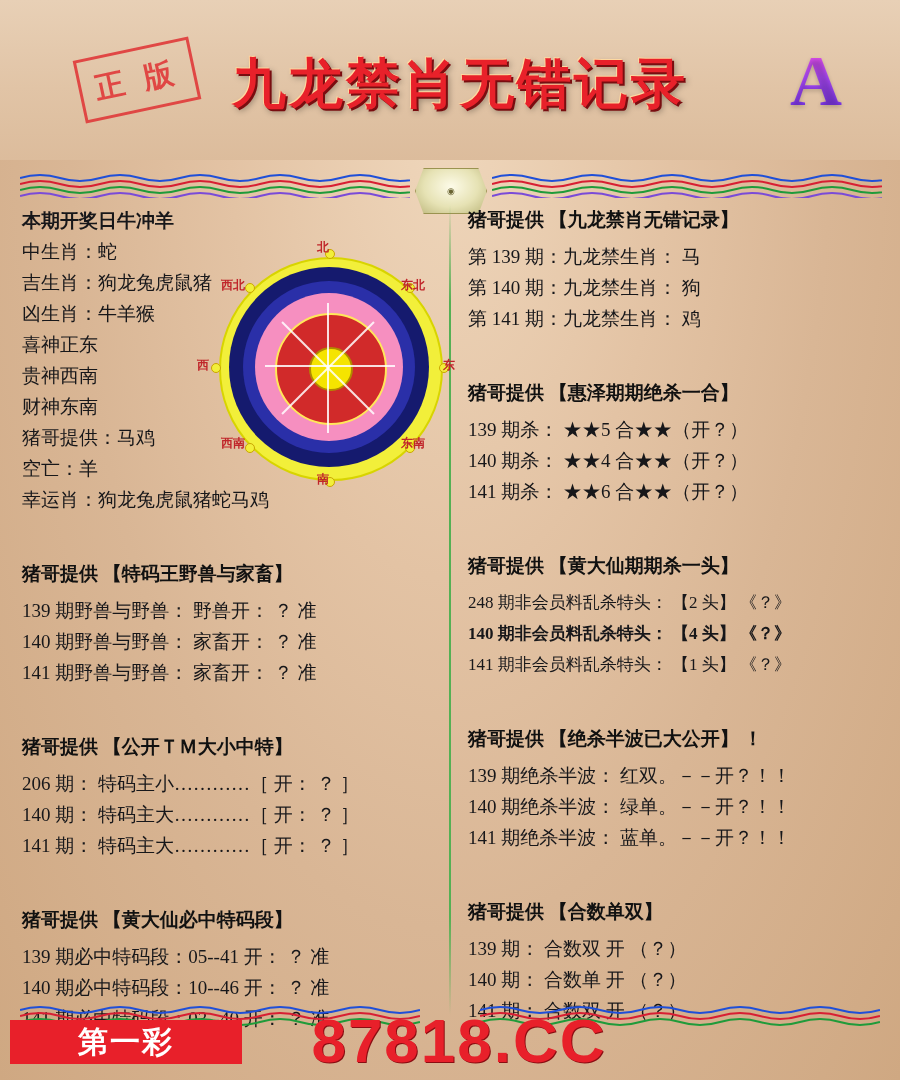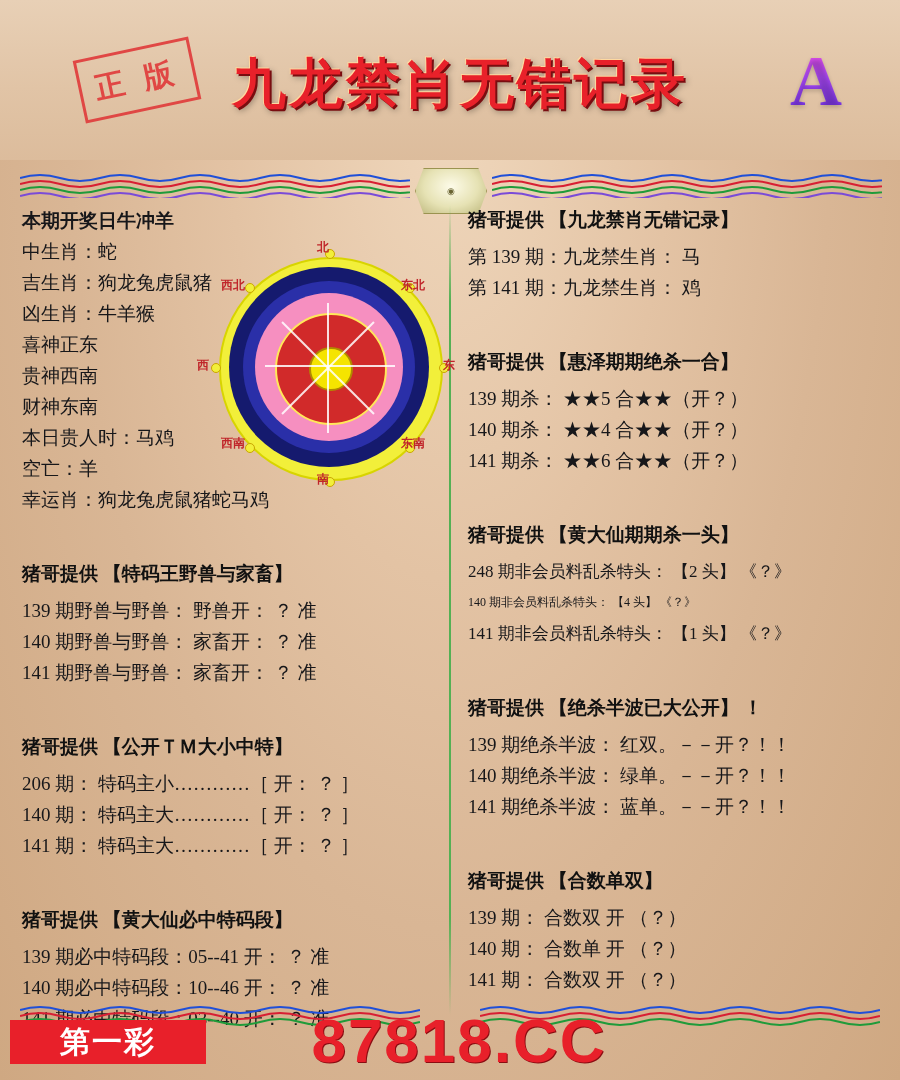--- a/index.html
+++ b/index.html
@@ -228,6 +228,7 @@
       <div class="hdr">猪哥提供 【九龙禁肖无错记录】</div>
       <div class="sp6"></div>
       <div class="line">第 139 期：九龙禁生肖： 马</div>
+      <div class="line">第 140 期：九龙禁生肖： 狗</div>
       <div class="line">第 141 期：九龙禁生肖： 鸡</div>
     </div>
 

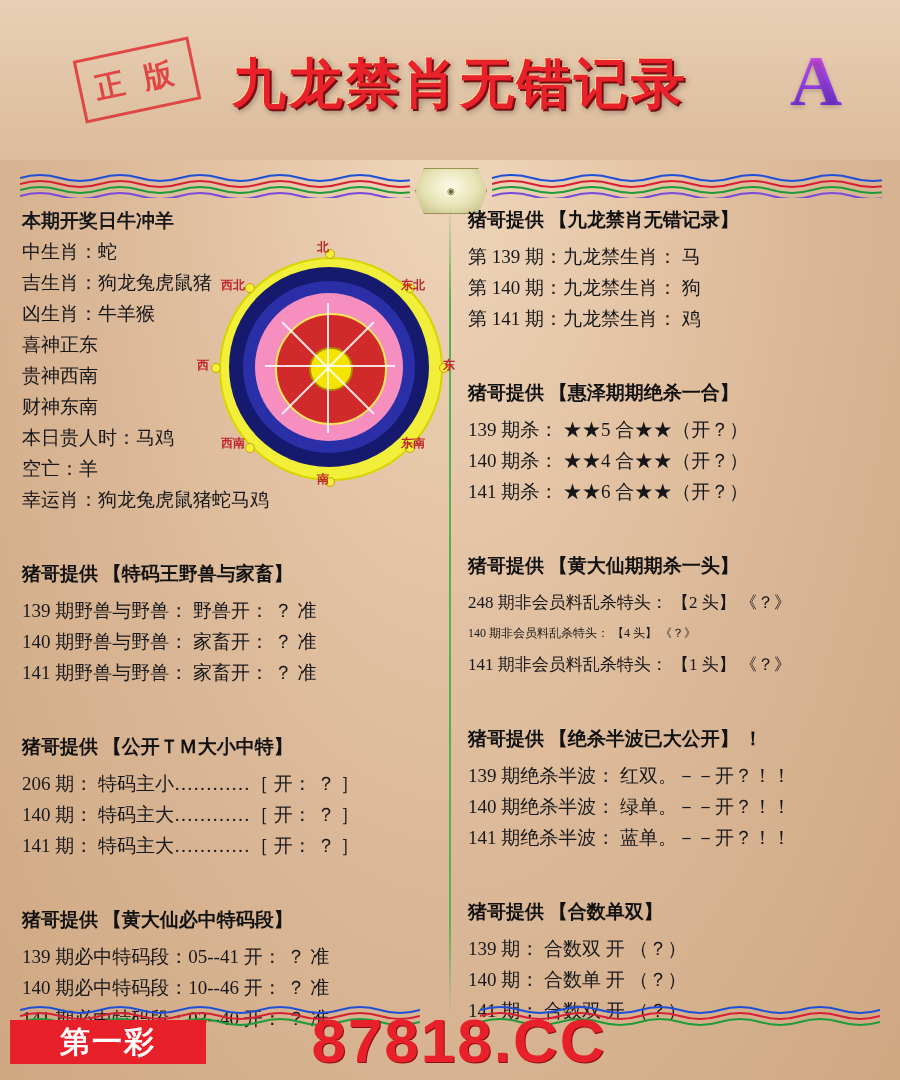--- a/index.html
+++ b/index.html
@@ -156,7 +156,7 @@
       <div class="line">喜神正东</div>
       <div class="line">贵神西南</div>
       <div class="line">财神东南</div>
-      <div class="line">本日贵人时：马鸡</div>
+      <div class="line">猪哥提供：马鸡</div>
       <div class="line">空亡：羊</div>
       <div class="line">幸运肖：狗龙兔虎鼠猪蛇马鸡</div>
     </div>

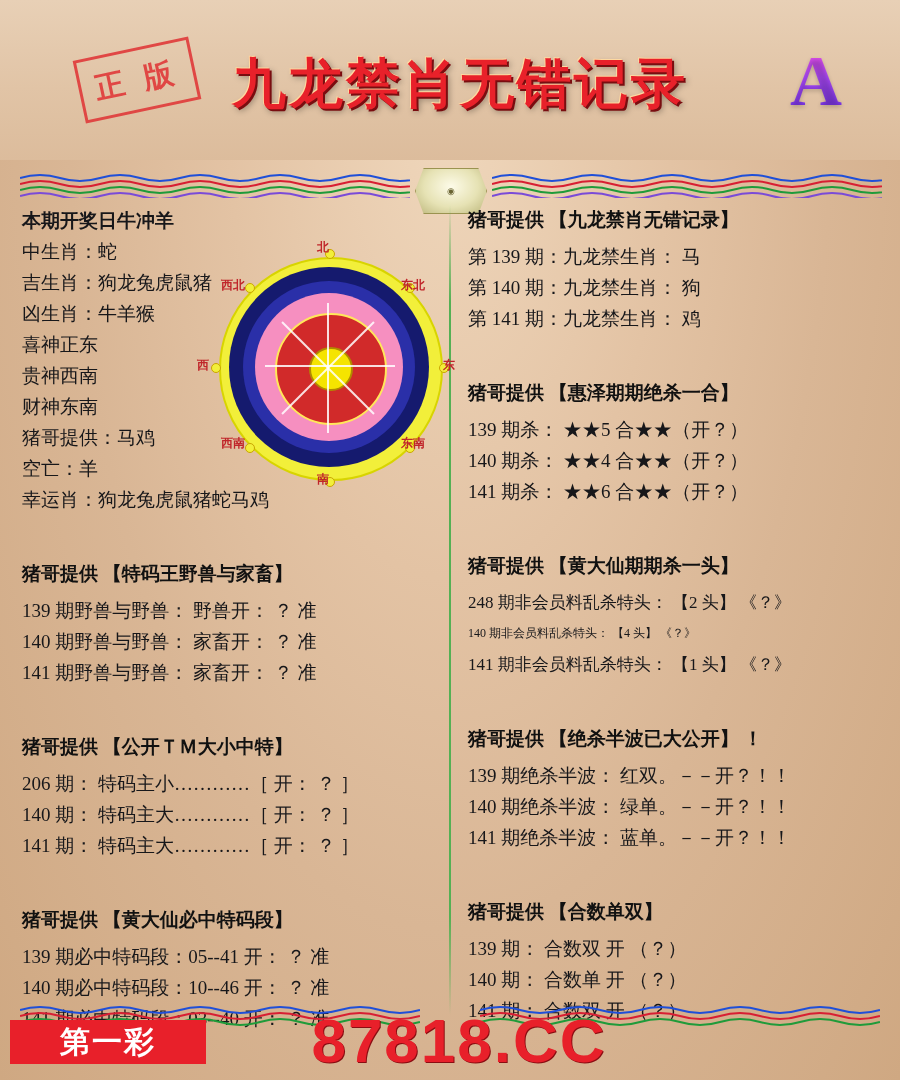--- a/index.html
+++ b/index.html
@@ -248,7 +248,7 @@
       <div class="hdr">猪哥提供 【黄大仙期期杀一头】</div>
       <div class="sp6"></div>
       <div class="line" style="font-size:17px;">248 期非会员料乱杀特头： 【2 头】 《？》</div>
-      <div class="line" style="font-size:12px;">140 期非会员料乱杀特头： 【4 头】 《？》</div>
+      <div class="line" style="font-size:17px;font-weight:bold;">140 期非会员料乱杀特头： 【4 头】 《？》</div>
       <div class="line" style="font-size:17px;">141 期非会员料乱杀特头： 【1 头】 《？》</div>
     </div>
 

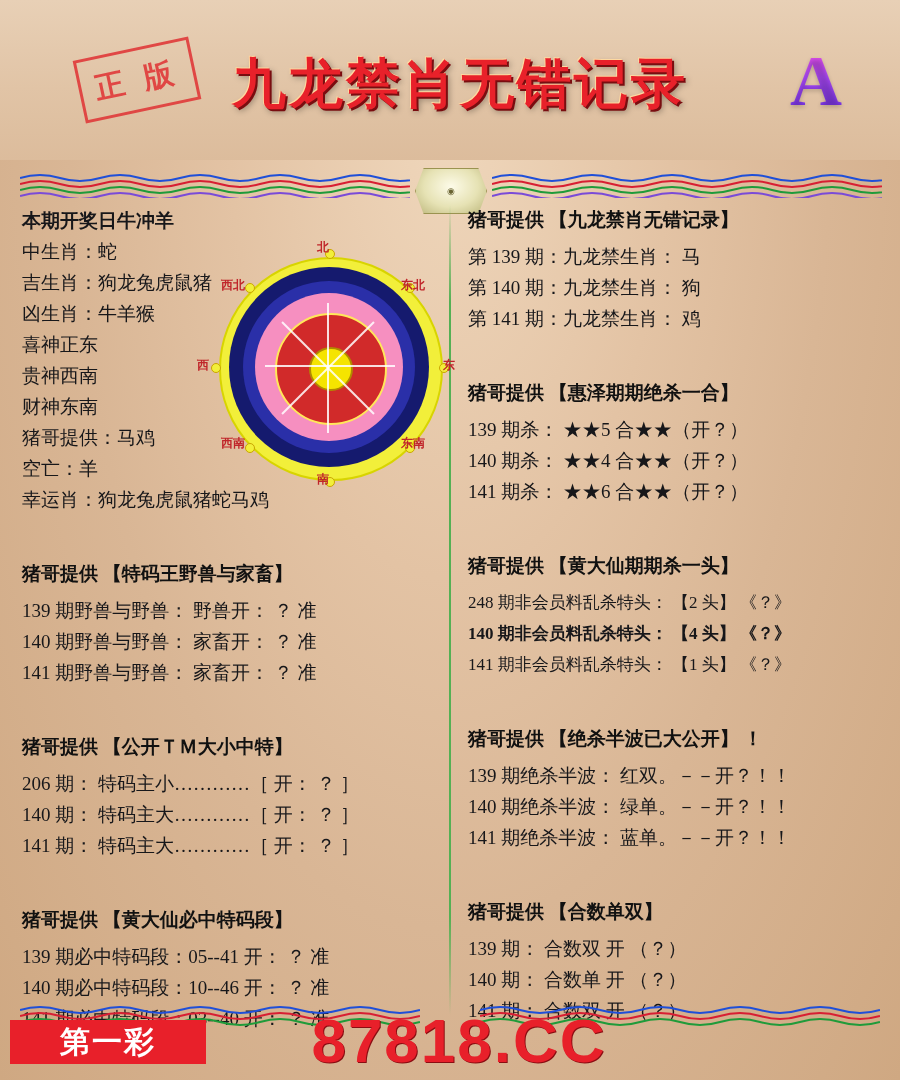--- a/index.html
+++ b/index.html
@@ -97,7 +97,7 @@
   .cdir{position:absolute;font-size:12px;color:#c0252a;font-weight:bold;}
   .spoke{position:absolute;background:#ffffff;opacity:.85;}
   .red-btn{
-    position:absolute;left:10px;top:1020px;width:196px;height:44px;
+    position:absolute;left:10px;top:1020px;width:232px;height:44px;
     background:#e8202a;color:#fff;font-size:30px;font-weight:bold;
     display:flex;align-items:center;justify-content:center;letter-spacing:2px;
     font-family:"Liberation Sans", sans-serif;

